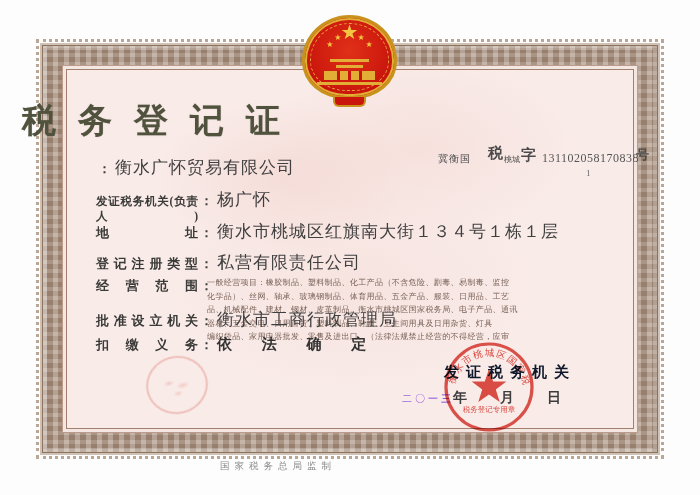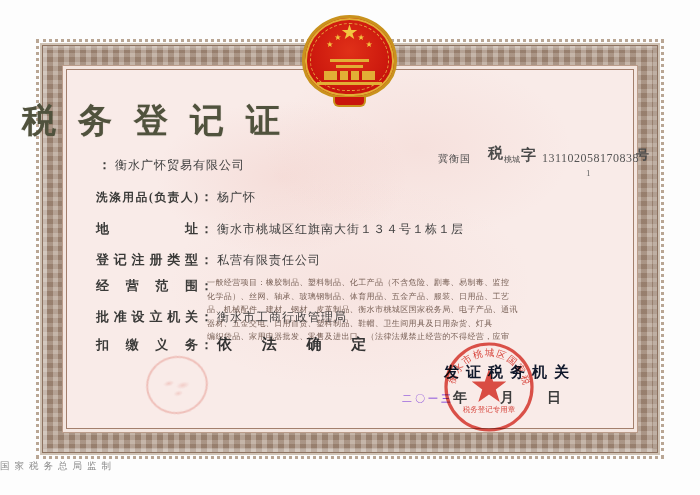--- a/index.html
+++ b/index.html
@@ -99,7 +99,7 @@
   }
   .lab.small { font-size:11.5px; letter-spacing:0; }
   .colon { font-size:13px; font-weight:bold; color:#3a3a38; margin:0 4px 0 2px; }
-  .val { font-size:12px; color:#3f3f3f; letter-spacing:1px; white-space:nowrap; }
+  .val { font-size:17px; color:#3f3f3f; letter-spacing:1px; white-space:nowrap; }
   .val.big-space { font-size:15px; font-weight:bold; letter-spacing:13px; color:#333; }
   .r1{ top:156px; } .r2{ top:188px; } .r3{ top:220px; } .r4{ top:251px; }
   .r5{ top:277px; } .r6{ top:308px; } .r7{ top:335px; }

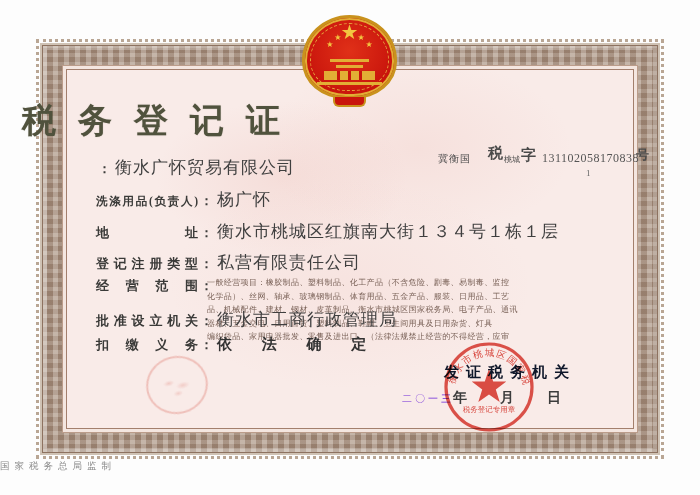--- a/index.html
+++ b/index.html
@@ -186,7 +186,7 @@
     <span class="val">衡水广怀贸易有限公司</span>
   </div>
   <div class="row r2">
-    <span class="lab small">洗涤用品(负责人)</span>
+    <span class="lab small">发证税务机关(负责人)</span>
     <span class="colon">：</span>
     <span class="val">杨广怀</span>
   </div>

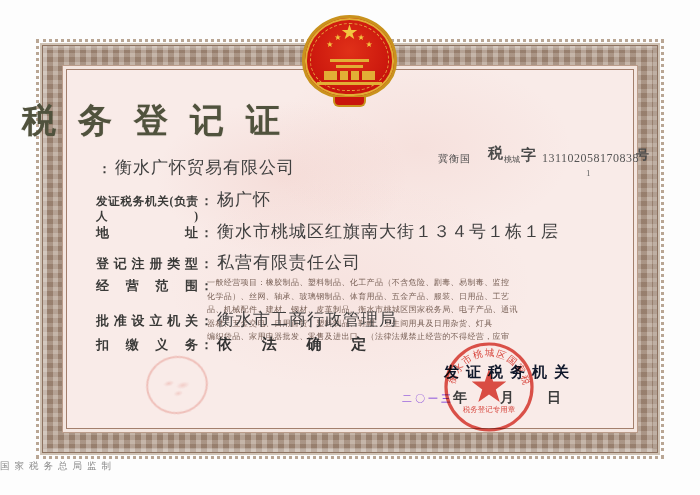--- a/index.html
+++ b/index.html
@@ -138,7 +138,7 @@
 
   
   .footer {
-    position:absolute; left:0; top:460px; width:556px; 
+    position:absolute; left:0; top:460px; width:556px; text-align:center;
     font-size:9.5px; letter-spacing:5px; color:#8a8a8a;
   }
 </style>

